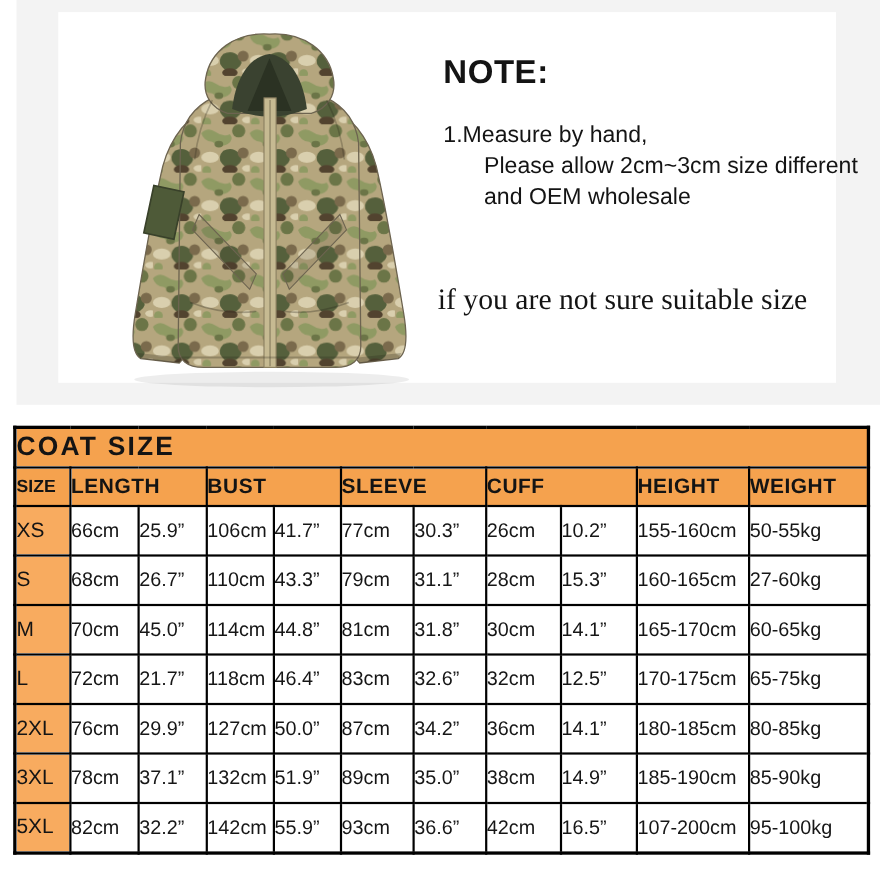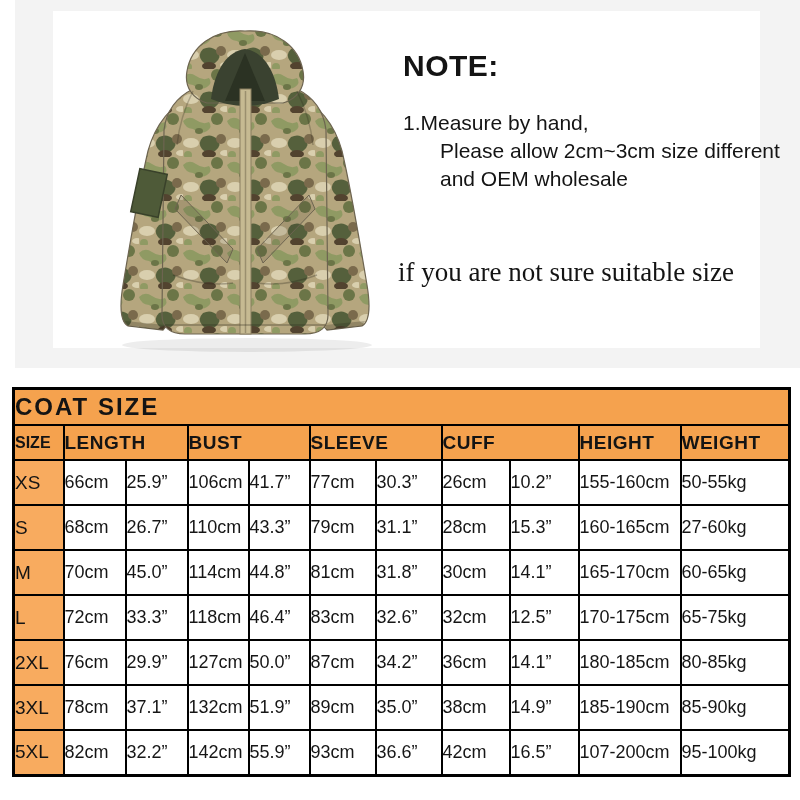--- a/index.html
+++ b/index.html
@@ -193,7 +193,7 @@
   <tr class="data-row">
     <th class="size-cell">L</th>
     <td>72cm</td>
-    <td>33.3”</td>
+    <td>21.7”</td>
     <td>118cm</td>
     <td>46.4”</td>
     <td>83cm</td>

